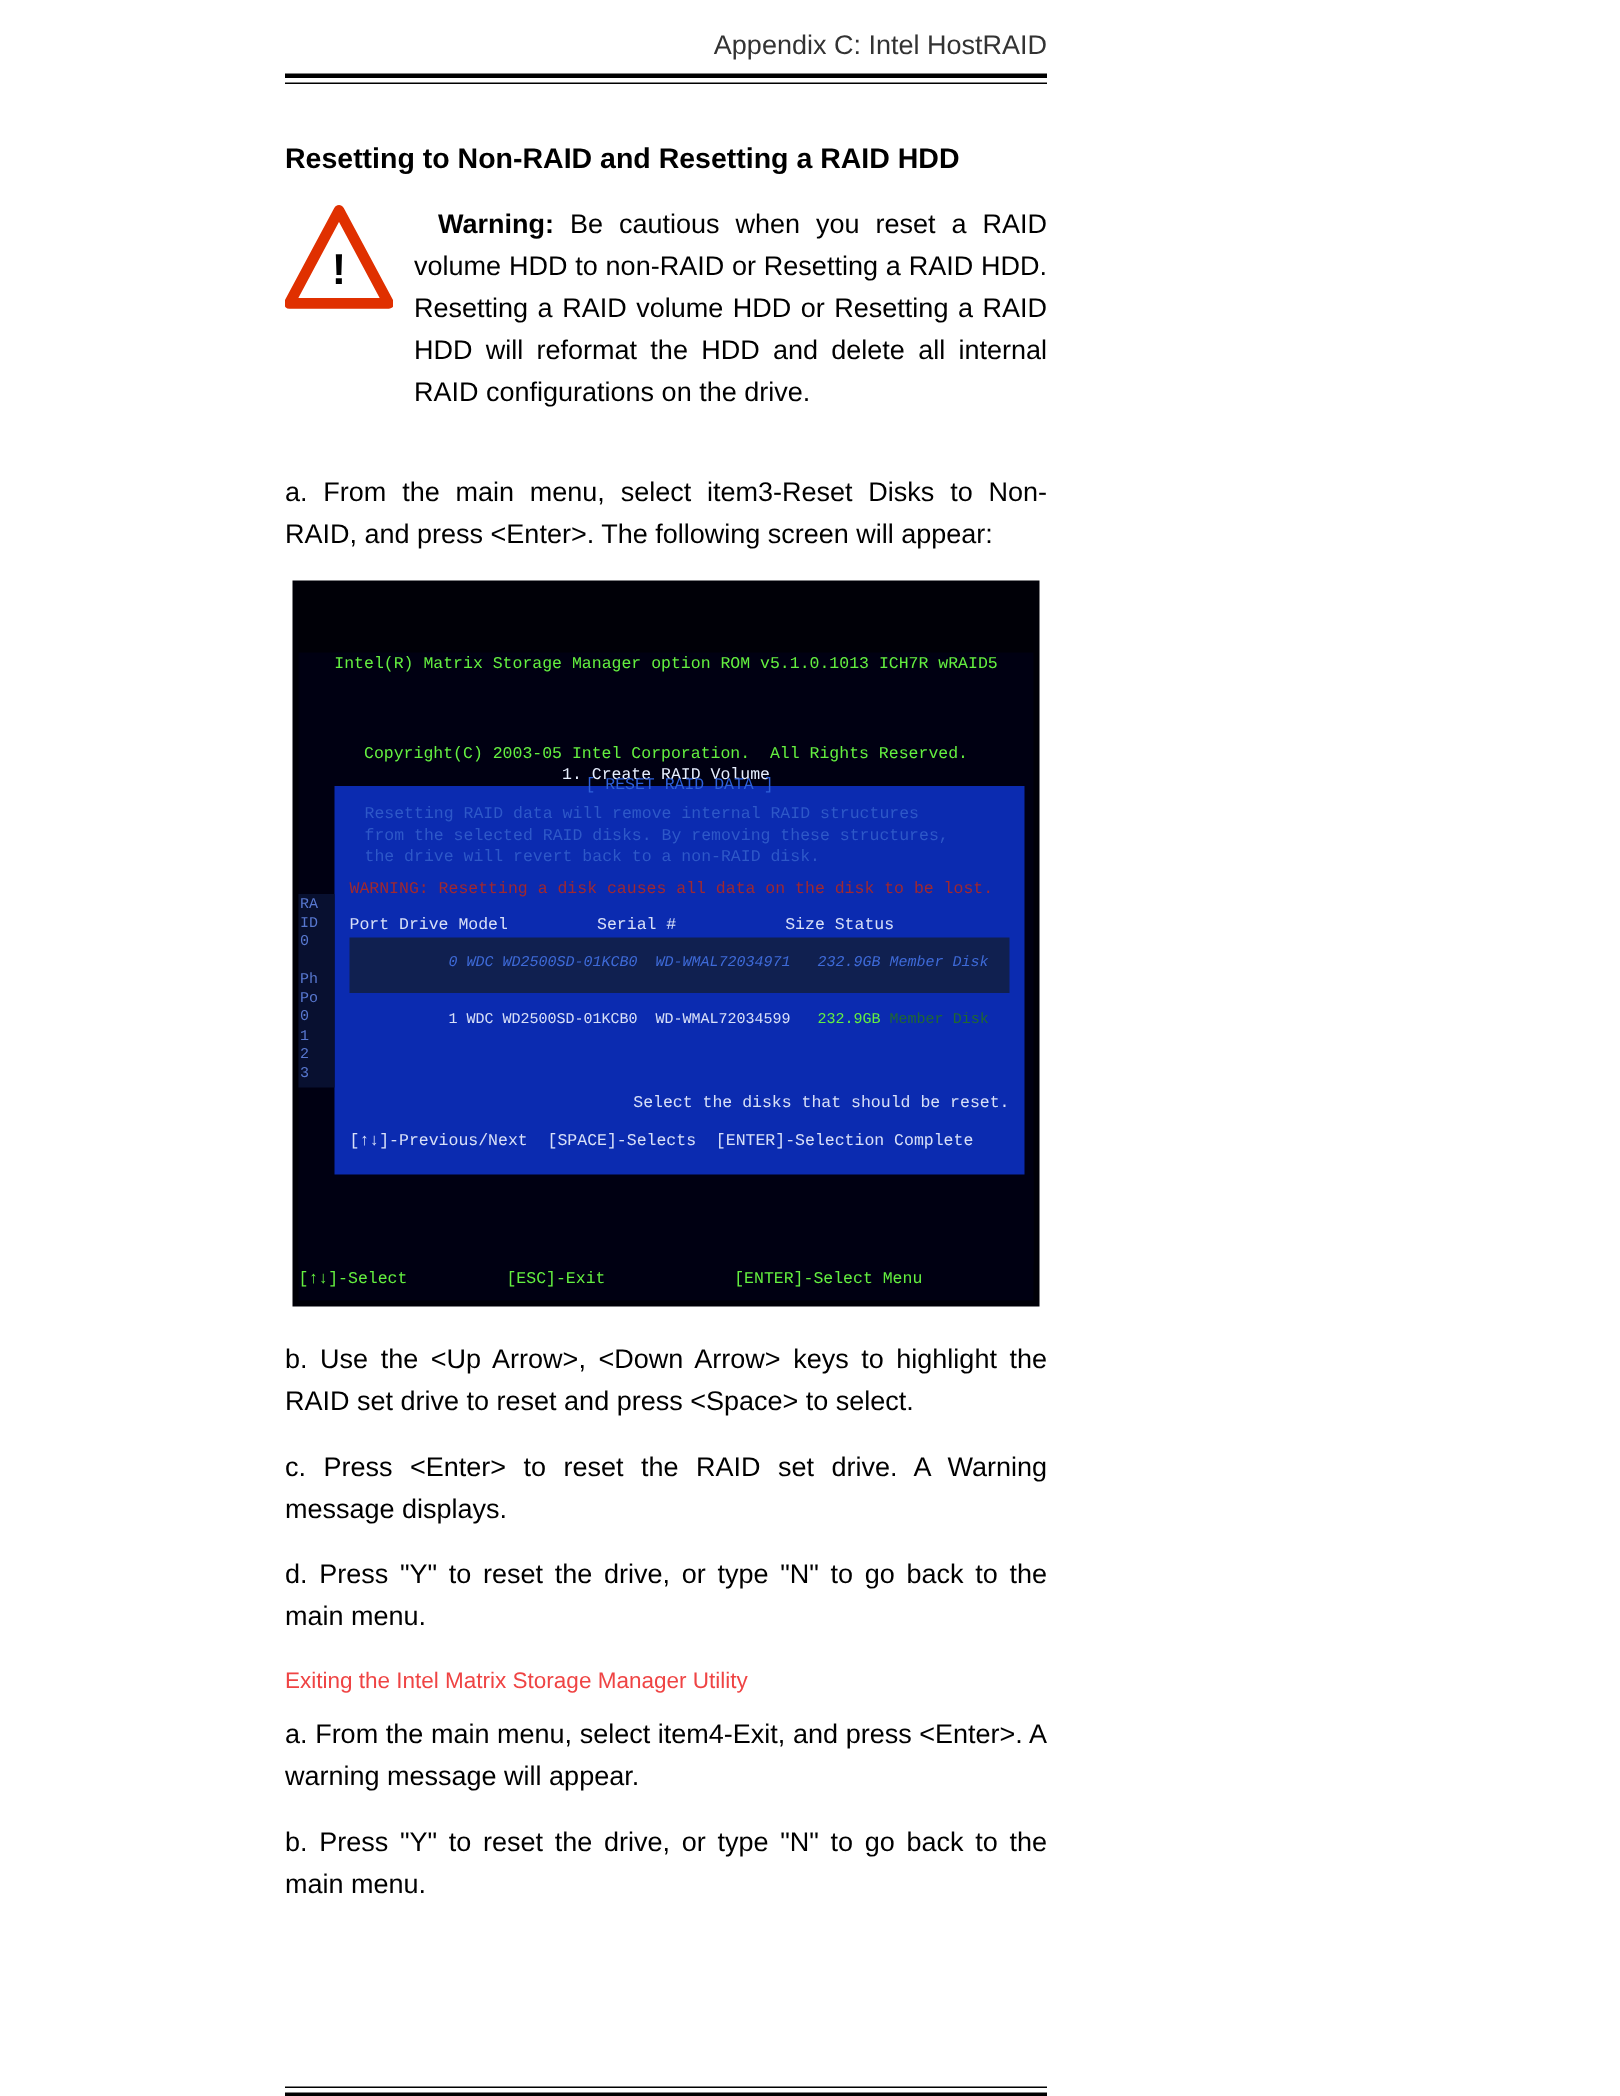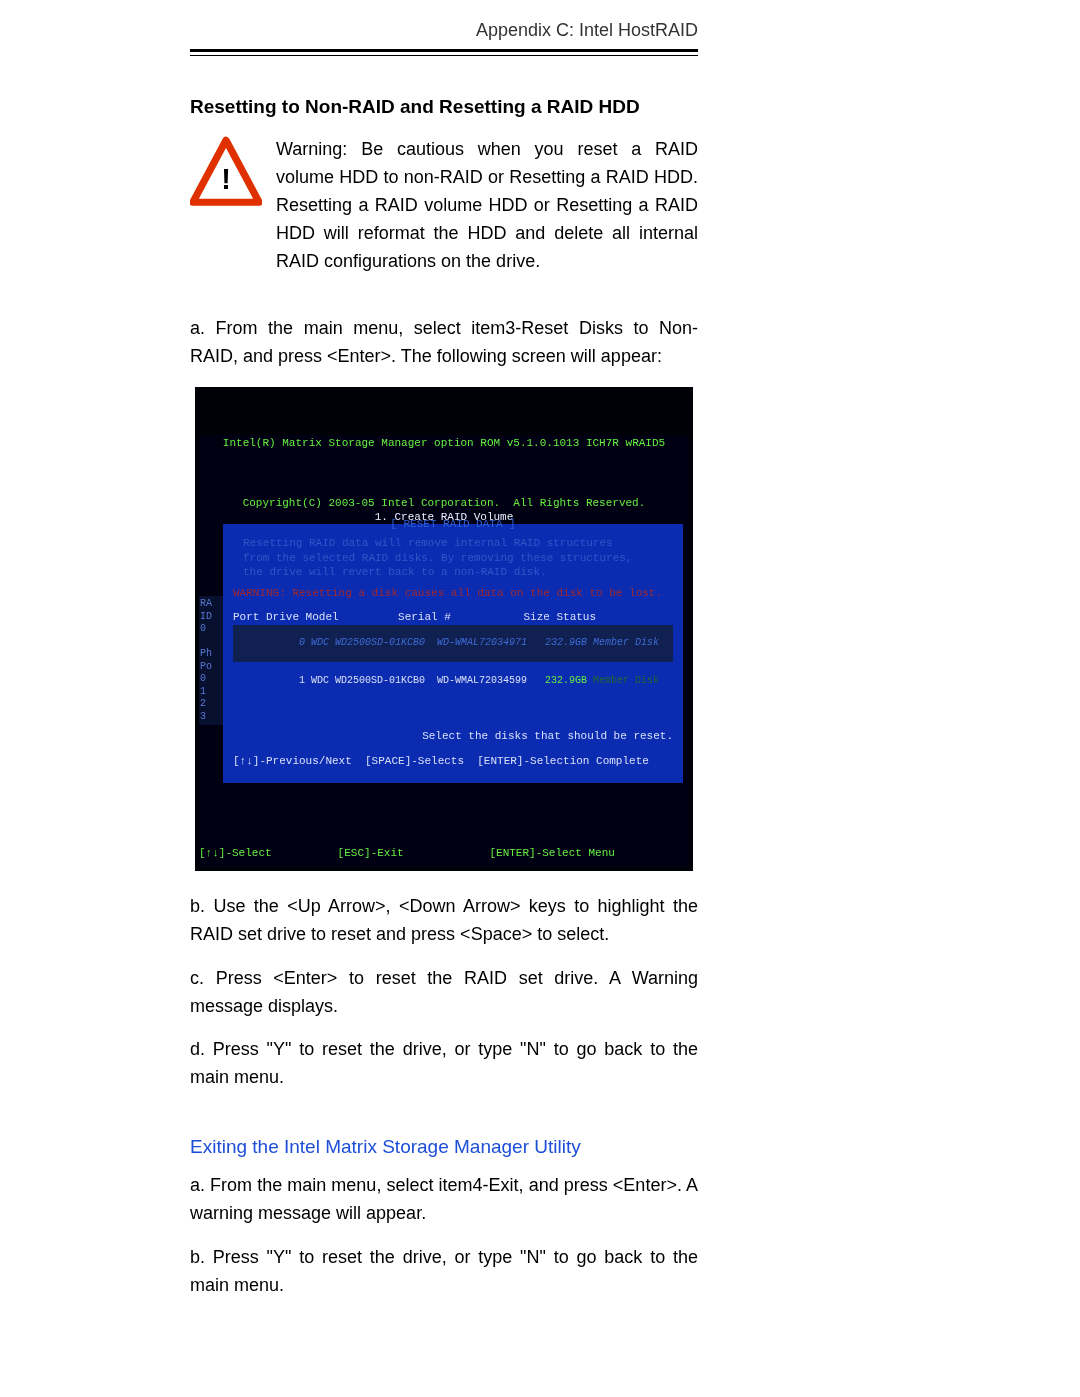--- a/index.html
+++ b/index.html
@@ -48,7 +48,7 @@
     line-height: 1.55;
     text-align: justify;
   }
-  .warning-text .bold { font-weight: normal; }
+  .warning-text .bold { font-weight: bold; margin-left: 16px; }
   .para {
     font-size: 18px;
     line-height: 1.55;

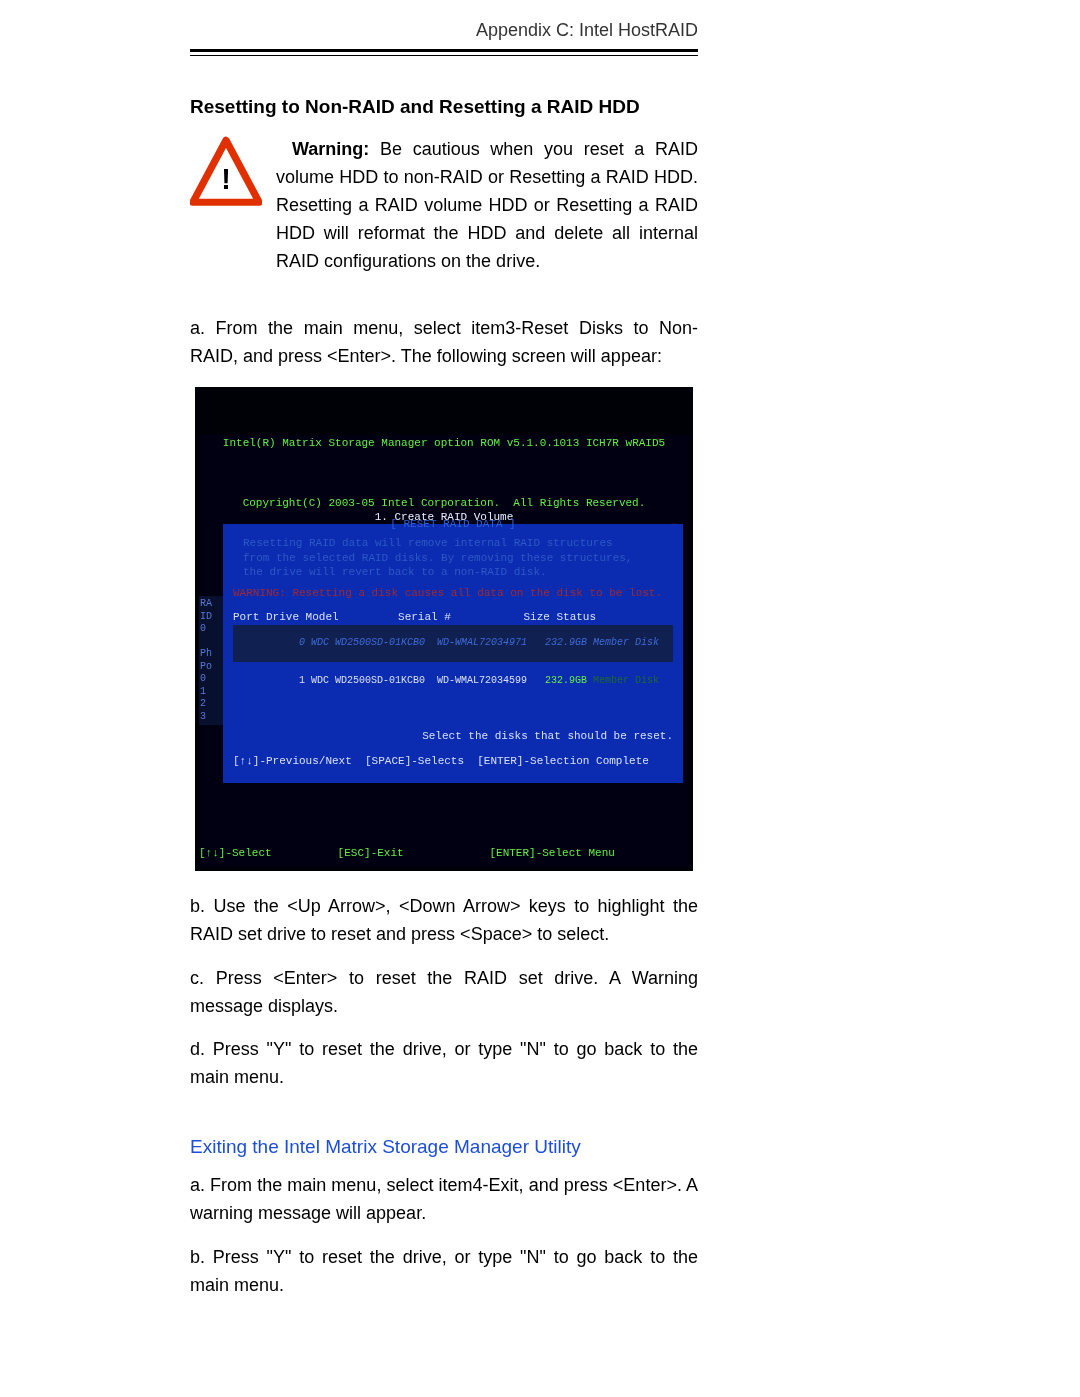--- a/index.html
+++ b/index.html
@@ -166,9 +166,9 @@
     padding: 4px 0 6px 0;
   }
   .subheading {
-    font-size: 19px;
-    color: #1d4ed8;
-    margin-top: 44px;
+    font-size: 15px;
+    color: #ef4444;
+    margin-top: 20px;
     margin-bottom: 14px;
   }
   .footer-rule-thin {

